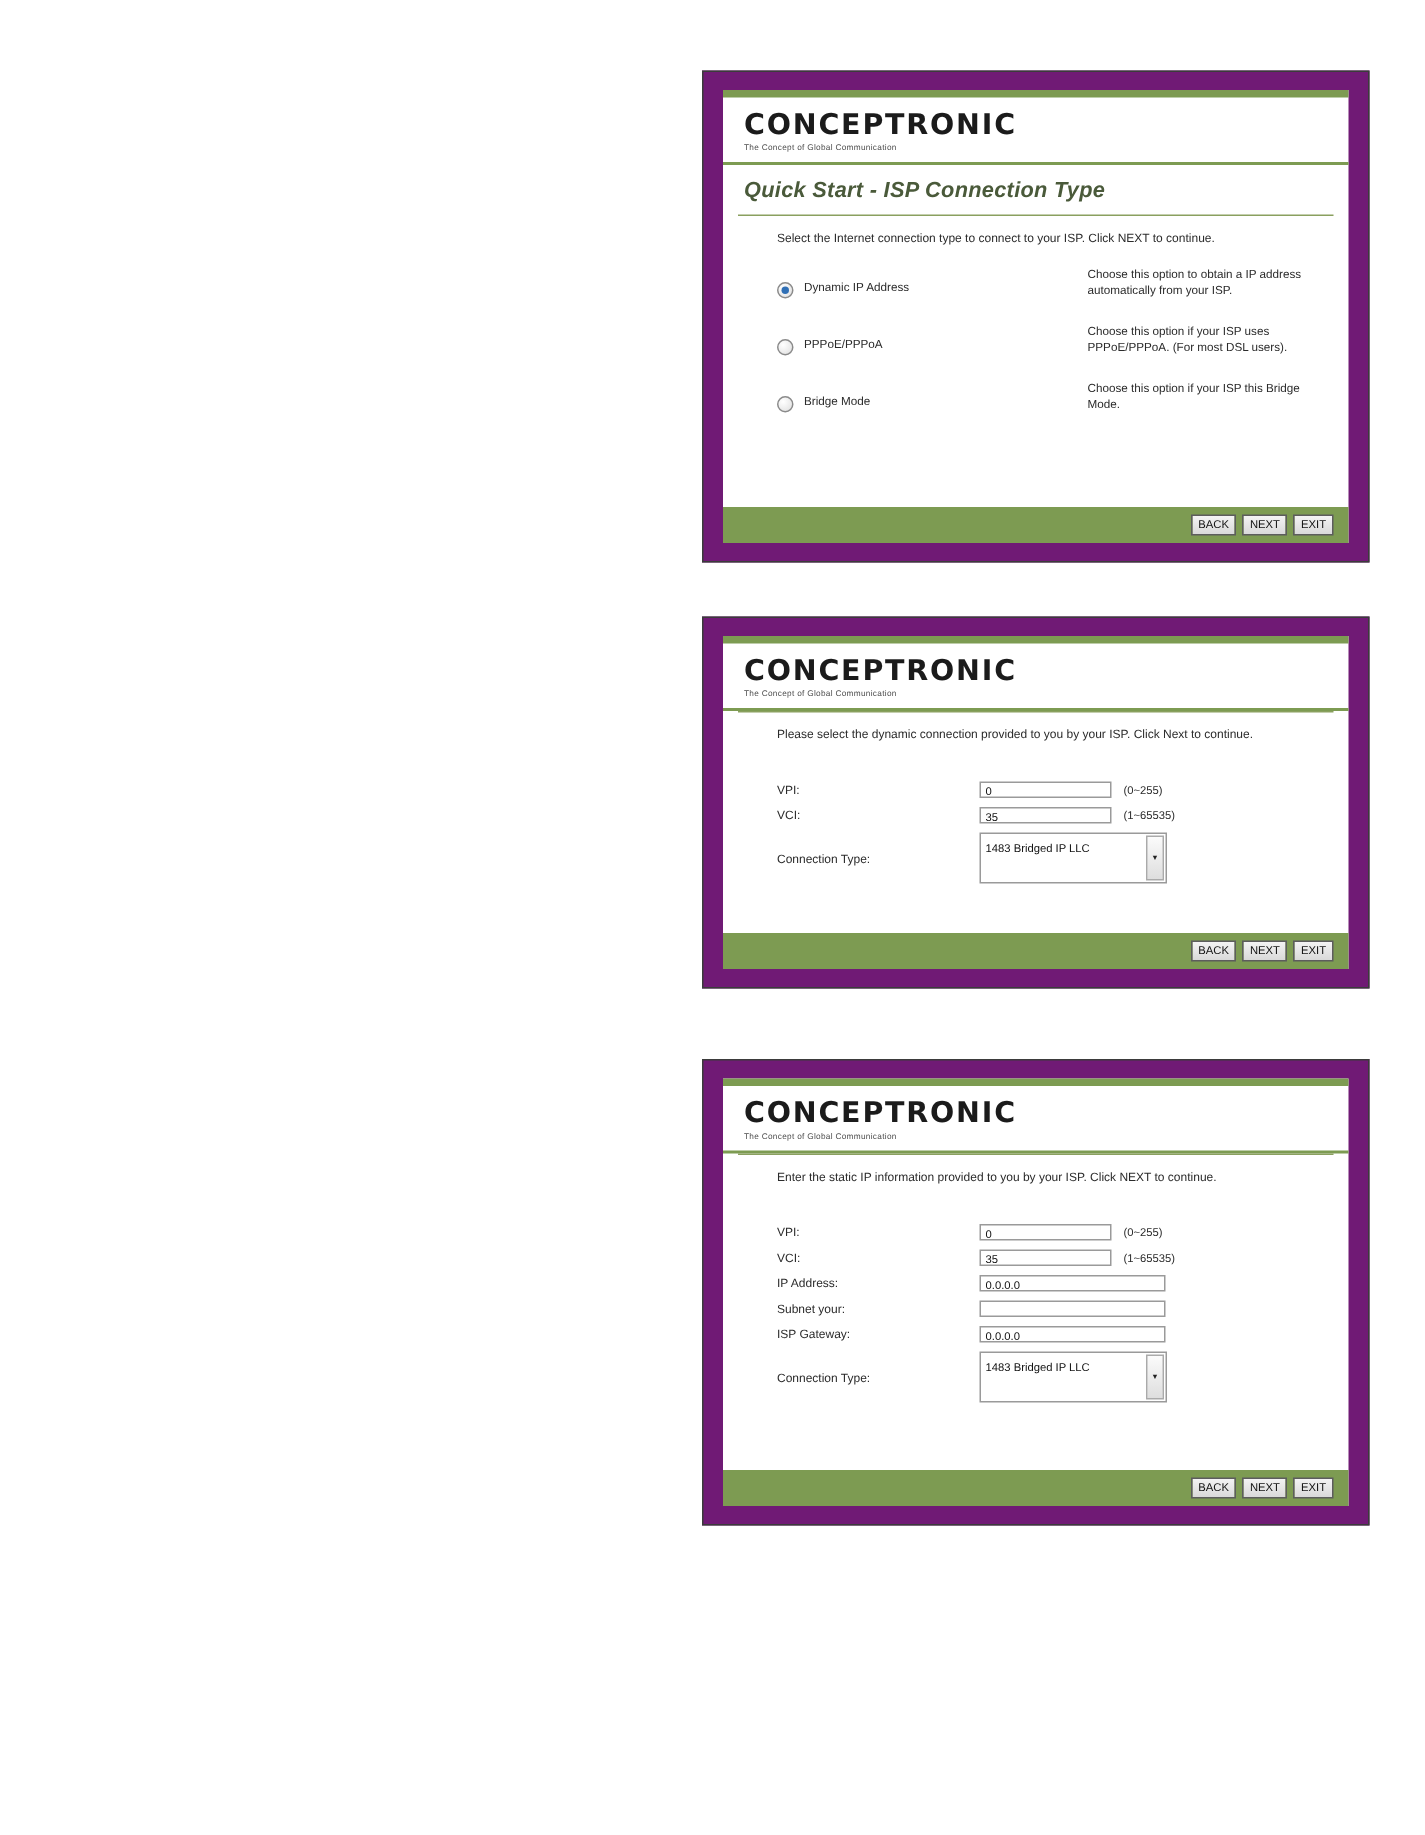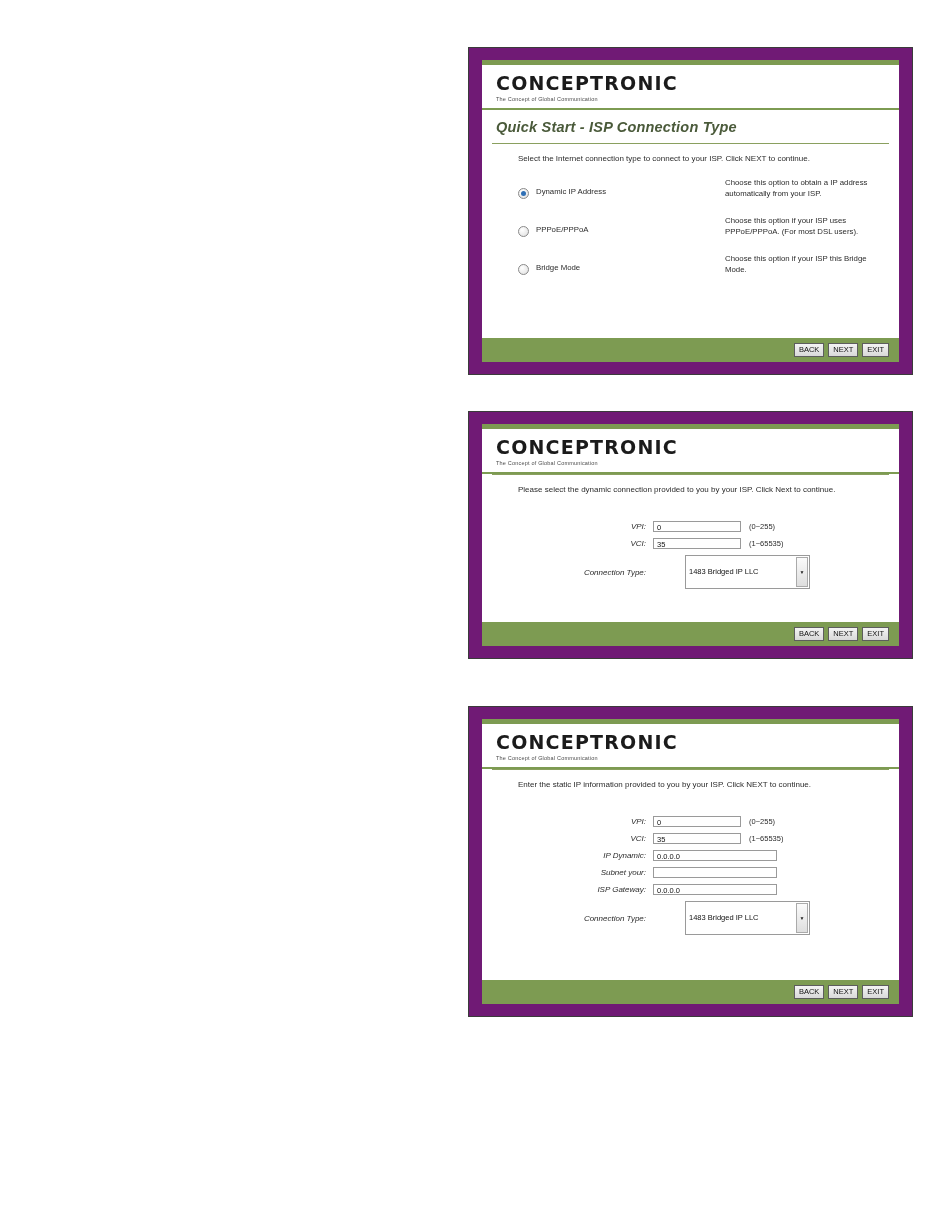--- a/index.html
+++ b/index.html
@@ -151,12 +151,10 @@
   }
   .form-label {
     width: 128px;
-    text-align: right;
     padding-right: 7px;
     font-size: 8px;
     color: #2b2b2b;
     flex: 0 0 128px;
-    font-style: italic;
   }
   .input {
     border: 1px solid #9a9a9a;

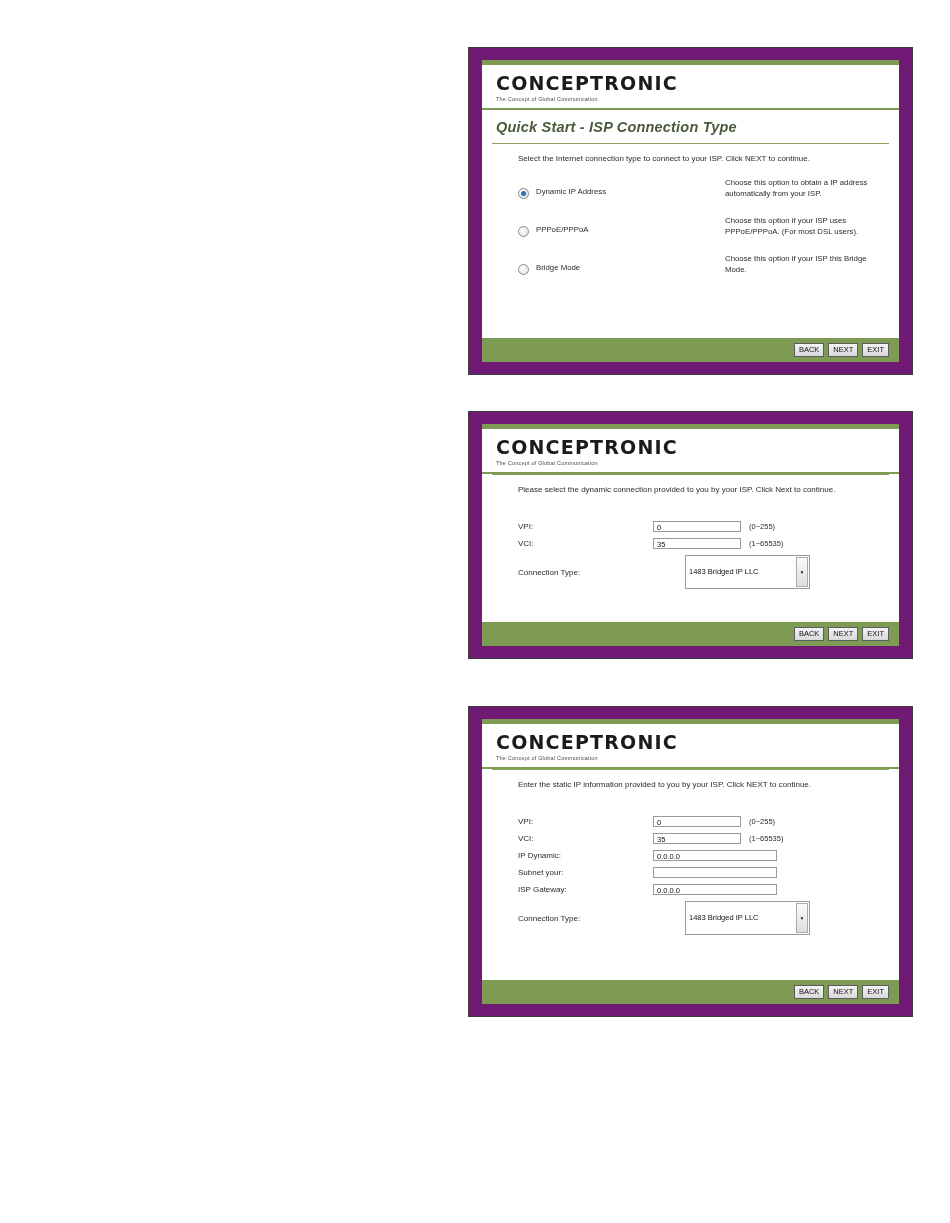--- a/index.html
+++ b/index.html
@@ -185,8 +185,7 @@
     position: relative;
     box-sizing: border-box;
     display: flex;
-    align-items: center;
-    margin-left: 32px;
+    align-items: flex-end;
   }
   .select .arrow {
     position: absolute;

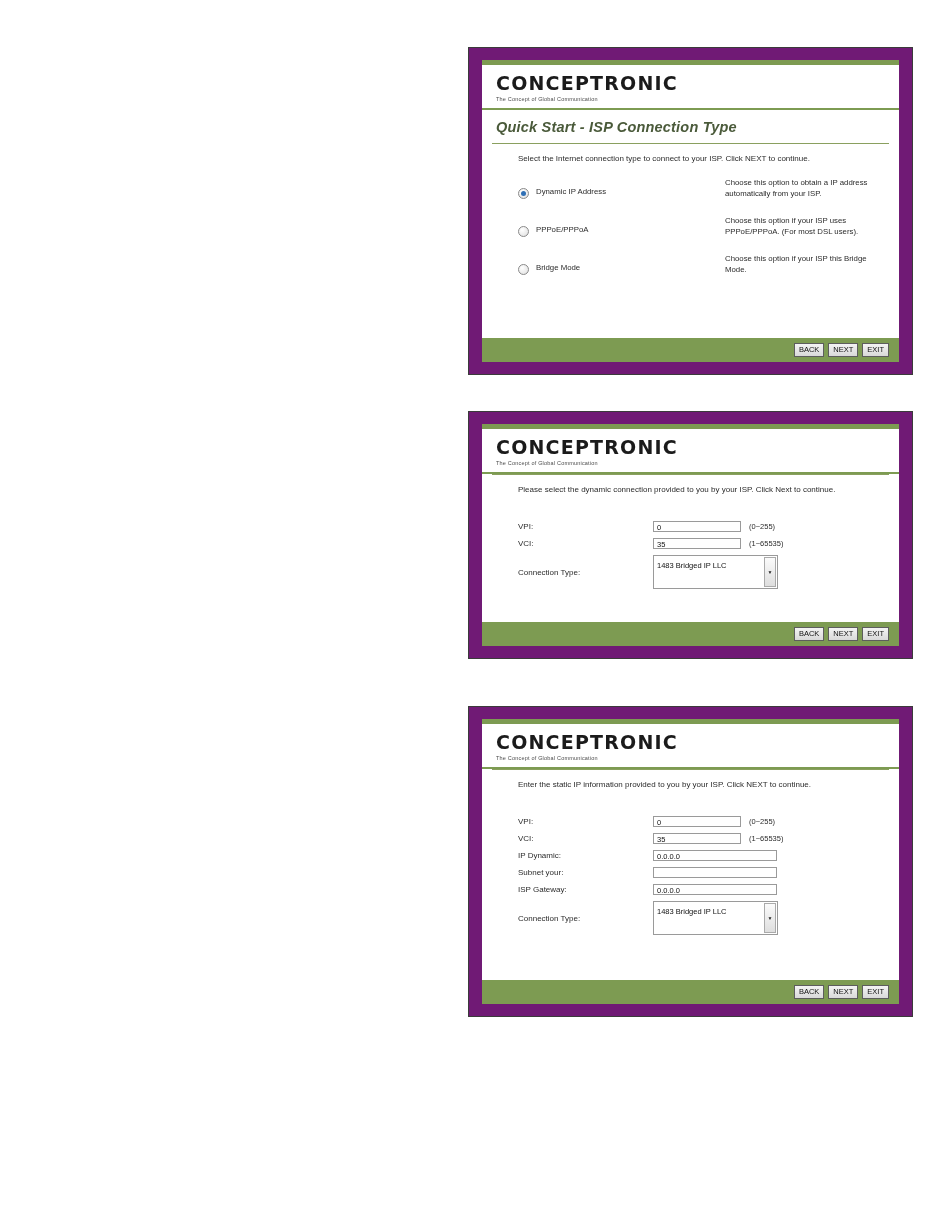--- a/index.html
+++ b/index.html
@@ -357,7 +357,7 @@
             <div class="hint">(1~65535)</div>
           </div>
           <div class="form-row">
-            <div class="form-label">IP Dynamic:</div>
+            <div class="form-label">IP Address:</div>
             <div class="input w-long">0.0.0.0</div>
           </div>
           <div class="form-row">

